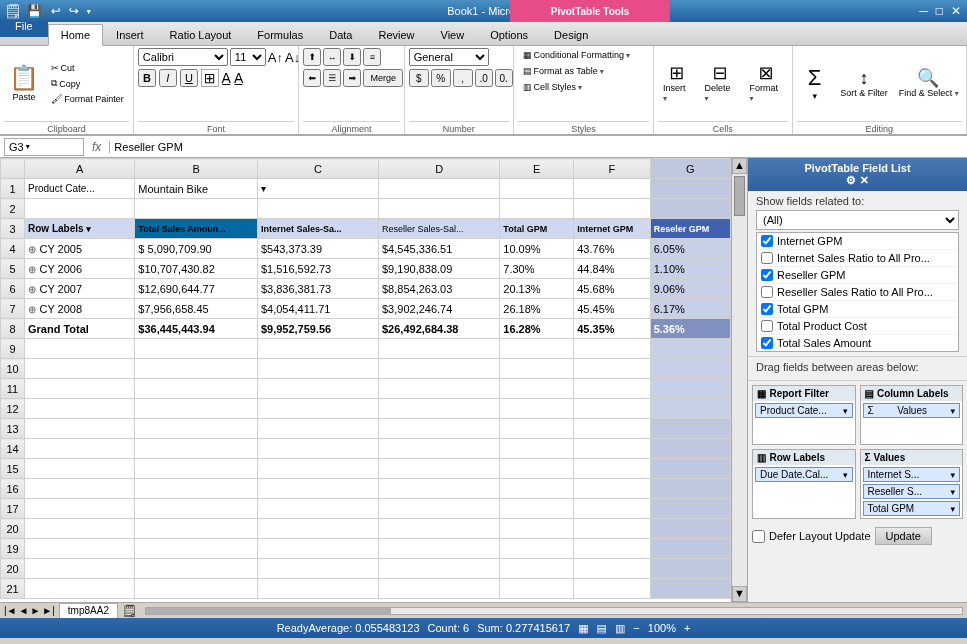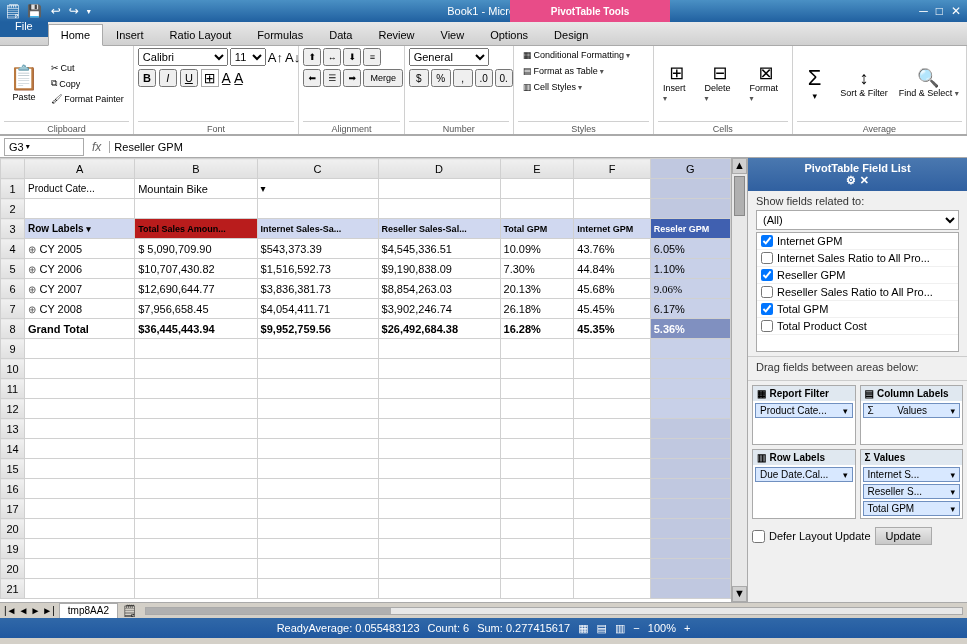--- a/index.html
+++ b/index.html
@@ -466,7 +466,7 @@
         <span style="white-space:nowrap;">Find &amp; Select <span class="dd-arrow">▾</span></span>
       </div>
     </div>
-    <div class="rsec-label">Average</div>
+    <div class="rsec-label">Editing</div>
   </div>
 </div>
 

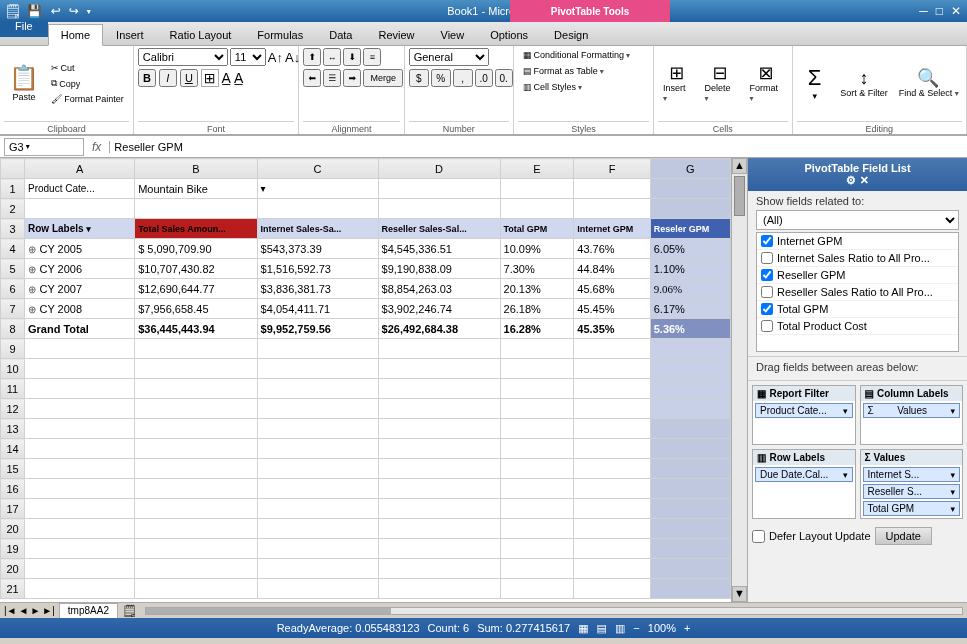--- a/index.html
+++ b/index.html
@@ -532,7 +532,7 @@
         <tr style="background:#d0d8f0;">
           <td class="row-header">3</td>
           <td style="background:#d0d8f0;font-weight:bold;font-size:10px;">Row Labels <span style="font-size:9px;">▾</span></td>
-          <td style="background:#b91c1c;font-weight:bold;font-size:9px;">Total Sales Amoun...</td>
+          <td style="background:#0369a1;font-weight:bold;font-size:9px;">Total Sales Amoun...</td>
           <td style="background:#d0d8f0;font-weight:bold;font-size:9px;">Internet Sales-Sa...</td>
           <td style="background:#d0d8f0;font-weight:bold;font-size:9px;">Reseller Sales-Sal...</td>
           <td style="background:#d0d8f0;font-weight:bold;font-size:9px;">Total GPM</td>

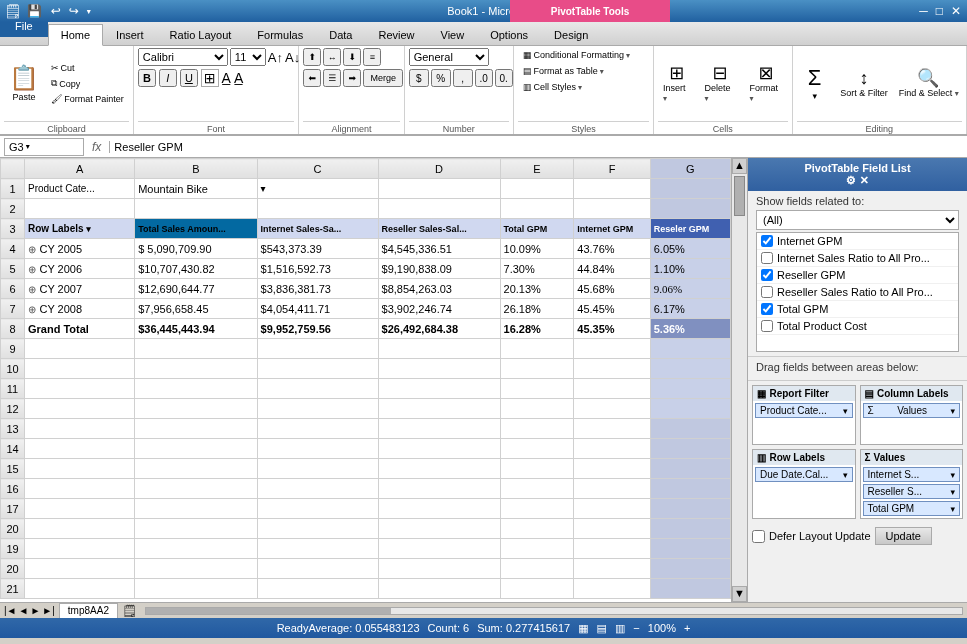--- a/index.html
+++ b/index.html
@@ -534,7 +534,7 @@
           <td style="background:#d0d8f0;font-weight:bold;font-size:10px;">Row Labels <span style="font-size:9px;">▾</span></td>
           <td style="background:#0369a1;font-weight:bold;font-size:9px;">Total Sales Amoun...</td>
           <td style="background:#d0d8f0;font-weight:bold;font-size:9px;">Internet Sales-Sa...</td>
-          <td style="background:#d0d8f0;font-weight:bold;font-size:9px;">Reseller Sales-Sal...</td>
+          <td style="background:#d0d8f0;font-weight:normal;font-size:9px;">Reseller Sales-Sal...</td>
           <td style="background:#d0d8f0;font-weight:bold;font-size:9px;">Total GPM</td>
           <td style="background:#d0d8f0;font-weight:bold;font-size:9px;">Internet GPM</td>
           <td style="background:#4060b0;color:white;font-weight:bold;font-size:9px;">Reseler GPM</td>

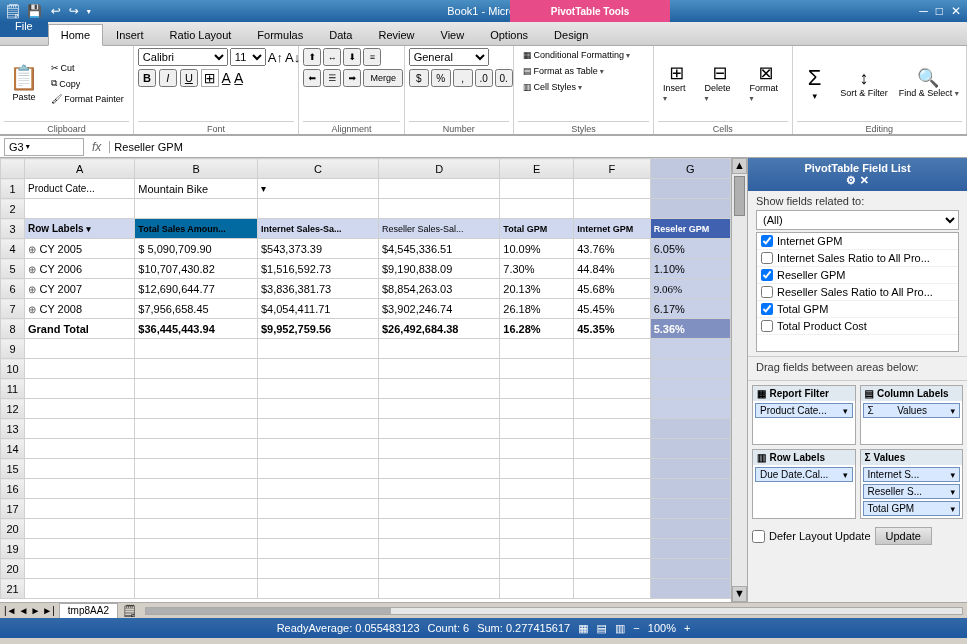--- a/index.html
+++ b/index.html
@@ -570,7 +570,7 @@
           <td>$8,854,263.03</td>
           <td>20.13%</td>
           <td>45.68%</td>
-          <td style="background:#c8d0e8;font-family:Liberation Serif, serif;">9.06%</td>
+          <td style="background:#c8d0e8;">9.06%</td>
         </tr>
 
         <tr>

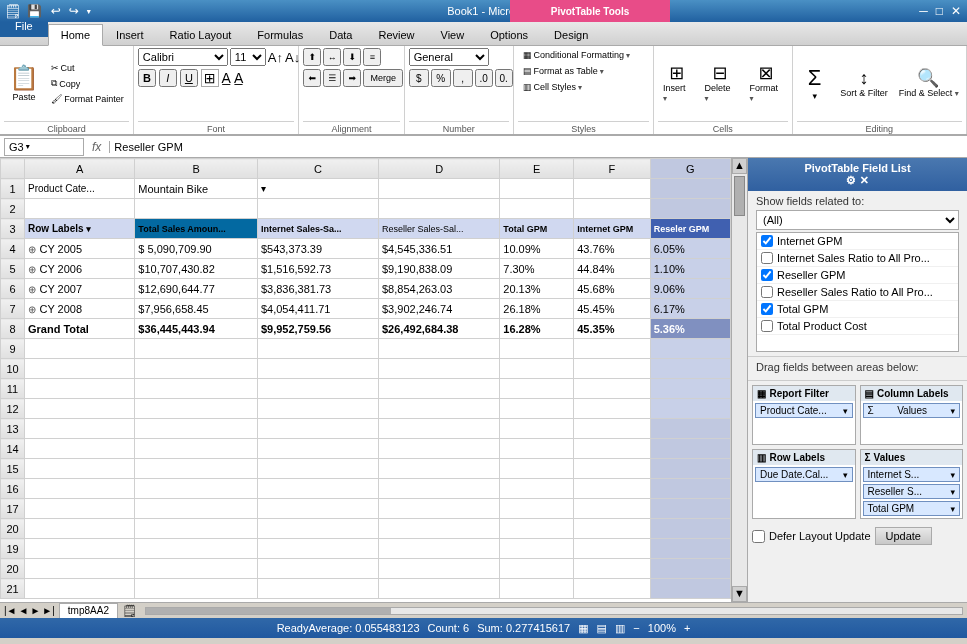--- a/index.html
+++ b/index.html
@@ -775,6 +775,10 @@
           <input type="checkbox" class="field-checkbox" style="">
           <span>Total Product Cost</span>
         </div>
+        <div class="field-item">
+          <input type="checkbox" checked="" class="field-checkbox" style="">
+          <span>Total Sales Amount</span>
+        </div>
 
       </div>
     </div>

